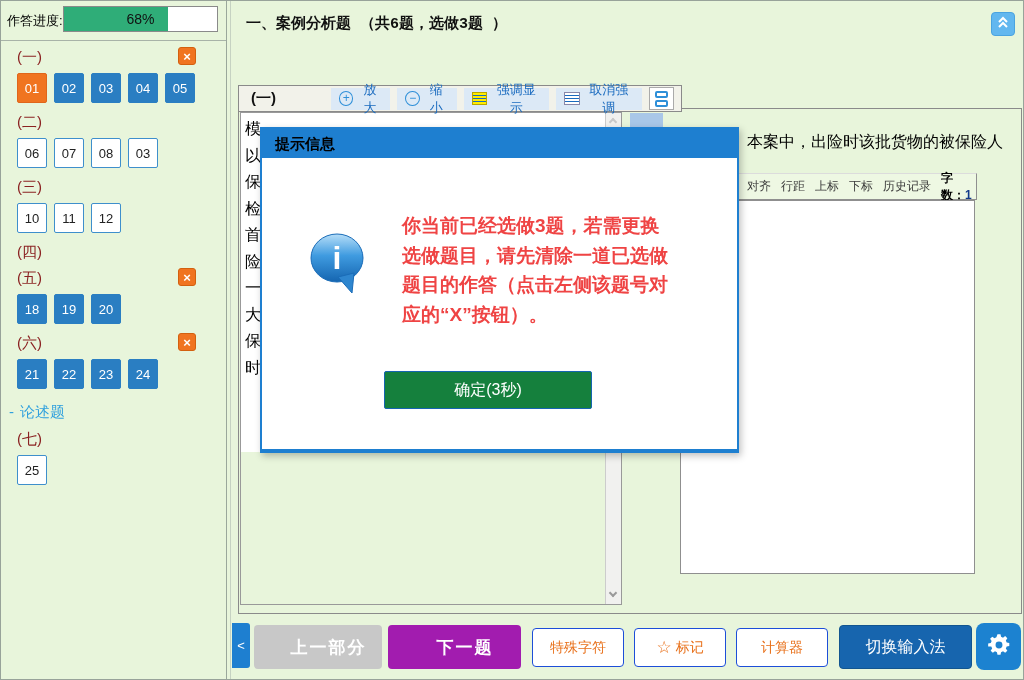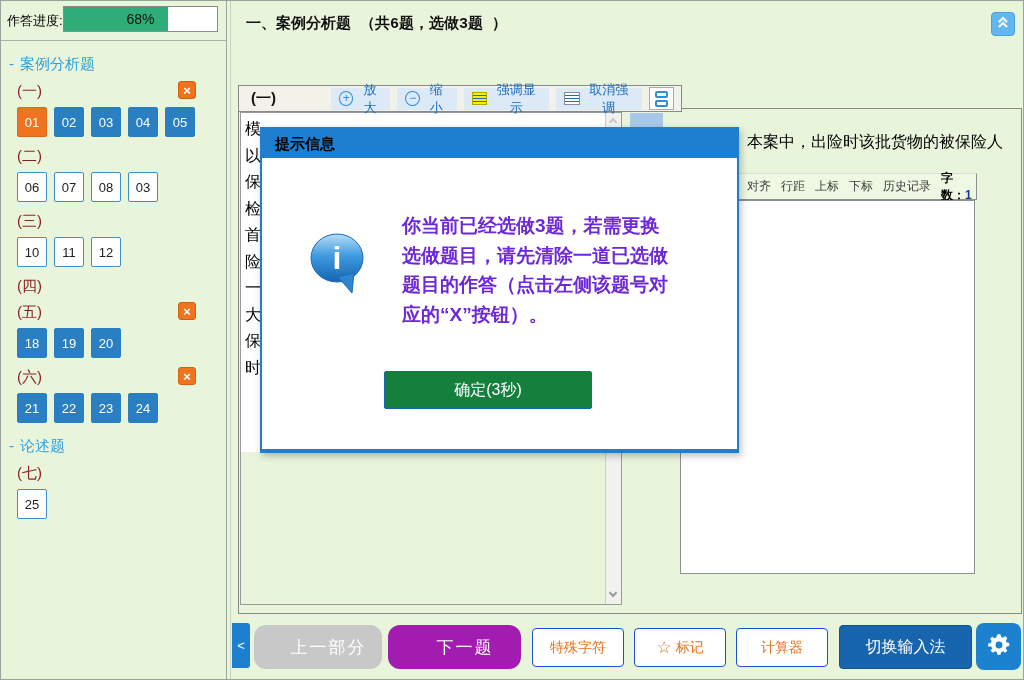--- a/index.html
+++ b/index.html
@@ -91,7 +91,6 @@
       </div>
     </div>
     <div id="sidebar-list">
-        <div class="side-title"><span class="minus">-</span><span>案例分析题</span></div>
         <div class="group-row"><span class="group-label">(一)</span><button class="x-btn">×</button></div>
         <div class="q-row">
           <button class="q-btn current">01</button>

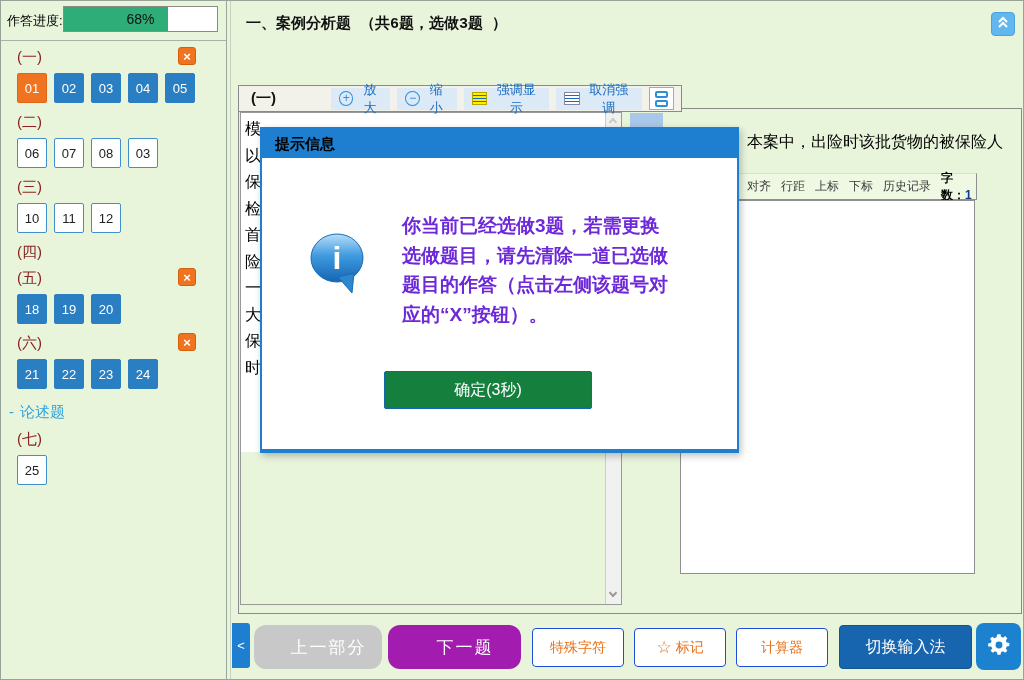--- a/index.html
+++ b/index.html
@@ -63,7 +63,7 @@
   .dialog-title { height:29px; background:#1E7FD0; color:#000000; font-weight:bold; font-size:15px; line-height:29px; padding-left:13px; }
   .info-icon { position:absolute; left:46px; top:102px; }
   .dlg-msg { position:absolute; left:140px; top:82px; width:332px; }
-  .dlg-line { font-size:19px; font-weight:bold; color:#6d28d9; line-height:29.5px; white-space:nowrap; }
+  .dlg-line { font-size:19px; font-weight:bold; color:#ef4444; line-height:29.5px; white-space:nowrap; }
   .confirm-btn { position:absolute; left:122px; top:242px; width:208px; height:38px; background:#15803d; border:1px solid #1565b0; border-radius:2px; color:#fff; font-size:16px; }
 
   

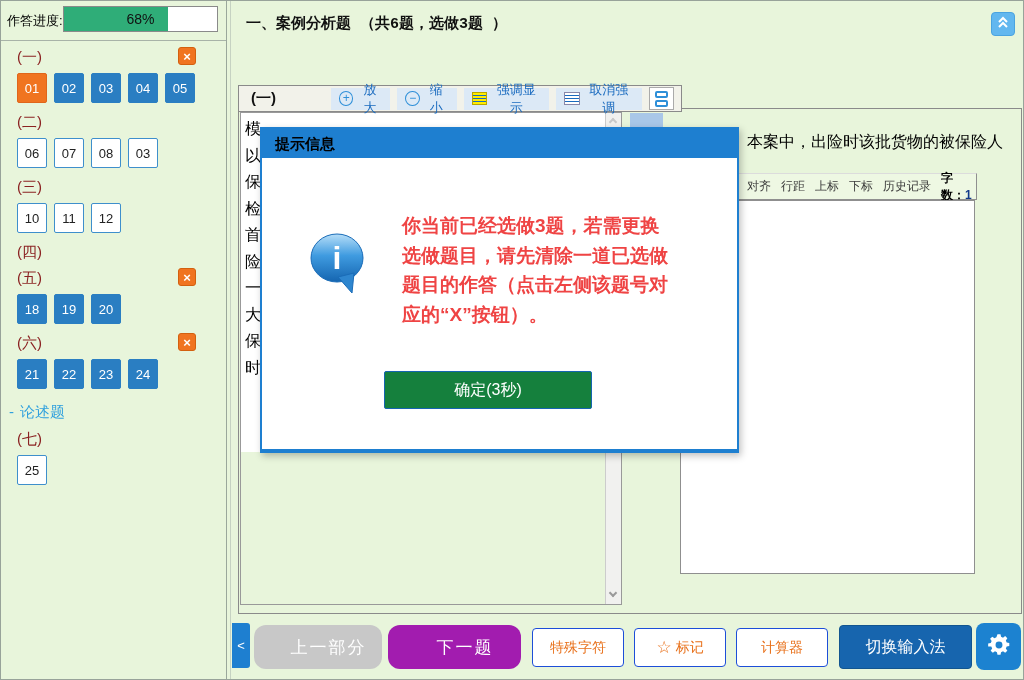--- a/index.html
+++ b/index.html
@@ -68,7 +68,7 @@
 
   
   .collapse-tab { position:absolute; left:1px; top:622px; width:18px; height:45px; background:#1E7FD0; border-radius:0 3px 3px 0; color:#fff; font-size:13px; }
-  .f-btn { position:absolute; top:624px; height:44px; border-radius:12px; color:#fff; font-size:17px; font-weight:normal; letter-spacing:2px;padding-left:21px; }
+  .f-btn { position:absolute; top:624px; height:44px; border-radius:4px; color:#fff; font-size:17px; font-weight:bold; letter-spacing:2px;padding-left:21px; }
   .prev-btn { left:23px;  width:128px; background:#C8C8C8; }
   .next-btn { left:157px; width:133px; background:#a21caf; }
   .f-tools { position:absolute; left:301px; top:627px; display:flex; gap:10px; }

